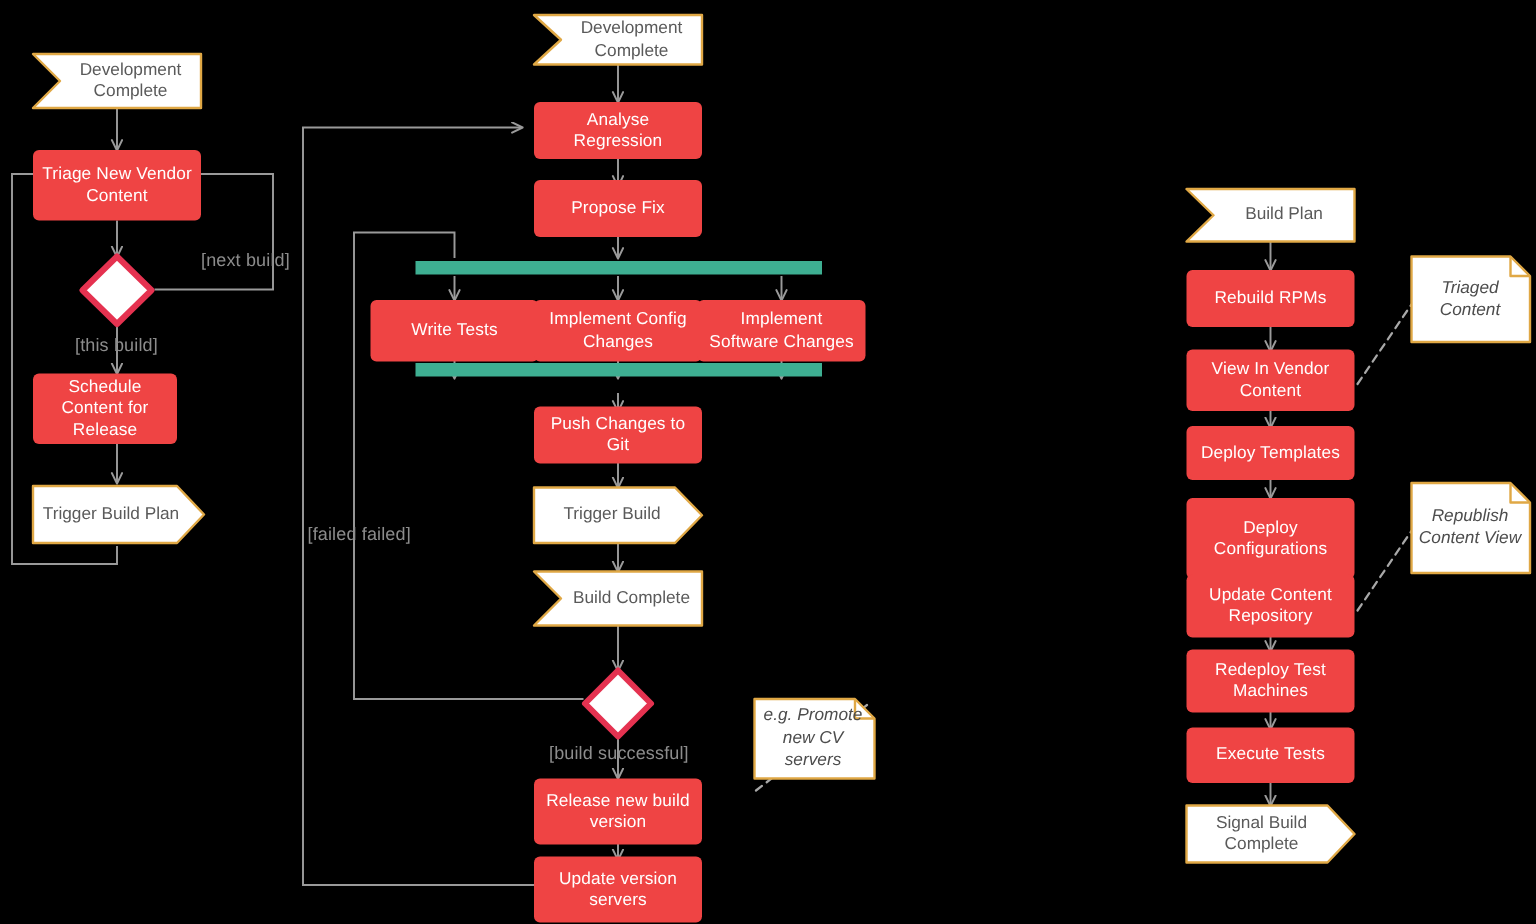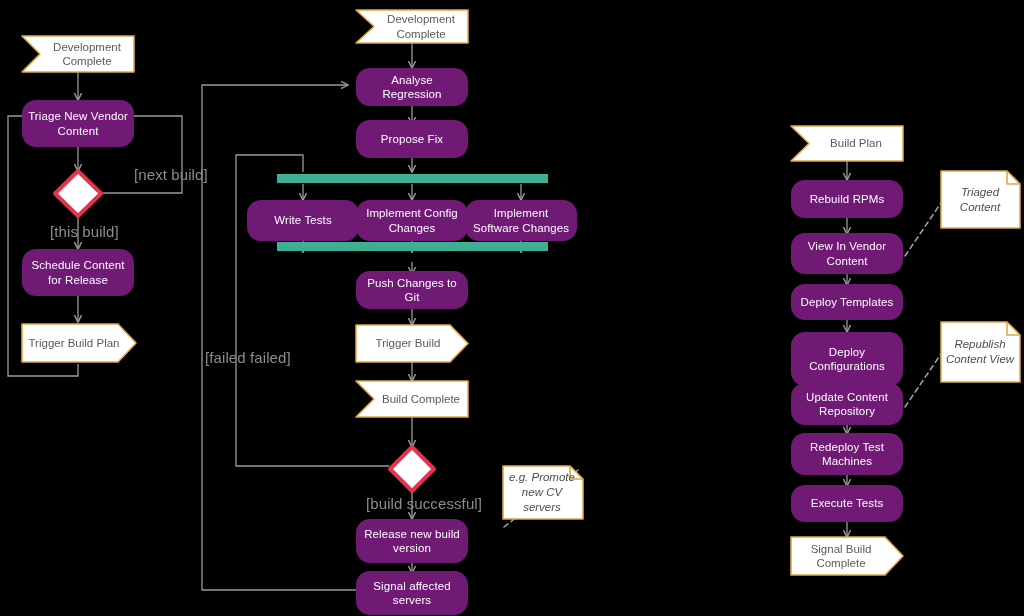--- a/index.html
+++ b/index.html
@@ -14,7 +14,7 @@
         justify-content:center;text-align:center;line-height:1.22;}
   
   .action{
-    background:#701a75;border-radius:14px;color:#FFFFFF;
+    background:#ef4444;border-radius:4px;color:#FFFFFF;
     font-size:11.5px;letter-spacing:.1px;padding:2px 5px;
   }
   

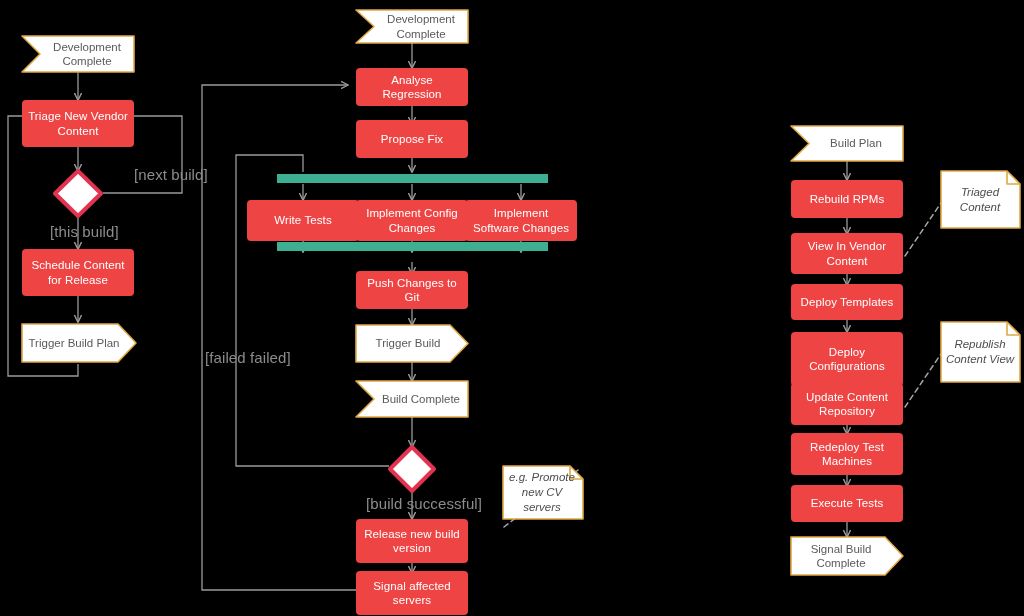--- a/index.html
+++ b/index.html
@@ -30,7 +30,7 @@
     font-style:italic;
   }
   .guard{
-    position:absolute;color:#8C8C8C;font-size:15px;white-space:nowrap;
+    position:absolute;color:#8C8C8C;font-size:12px;white-space:nowrap;
     letter-spacing:.1px;
   }
 </style>

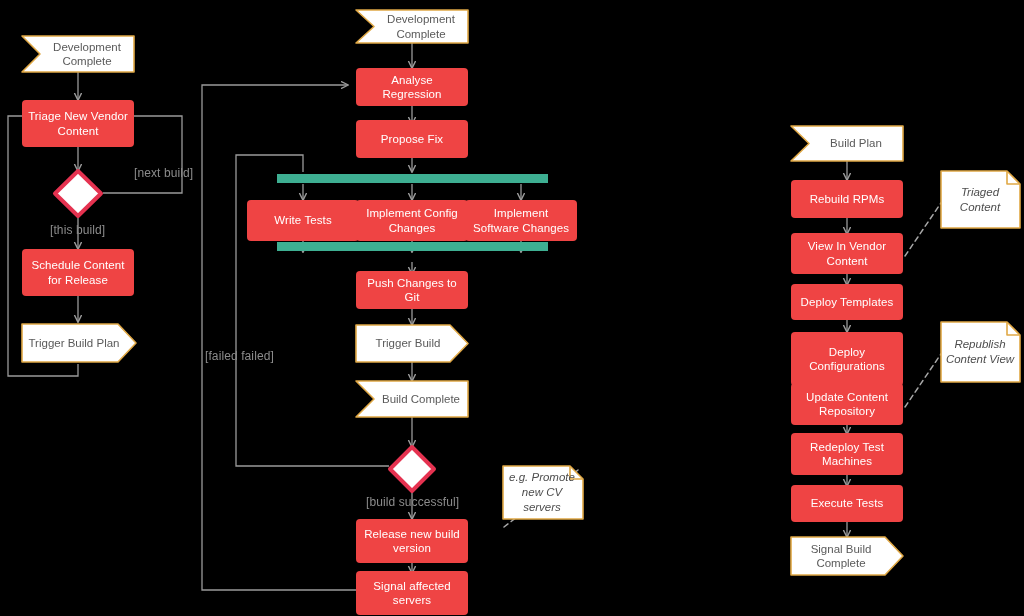--- a/index.html
+++ b/index.html
@@ -126,7 +126,7 @@
   </svg>
 
   <div class="node action" style="left:22px;top:100px;width:112px;height:47px;">Triage New Vendor Content</div>
-  <div class="node action" style="left:22px;top:249px;width:112px;height:47px;">Schedule Content for Release</div>
+  <div class="node action" style="left:22px;top:249px;width:96px;height:47px;">Schedule Content for Release</div>
 
   <div class="node action" style="left:356px;top:68px;width:112px;height:38px;">Analyse Regression</div>
   <div class="node action" style="left:356px;top:120px;width:112px;height:38px;">Propose Fix</div>

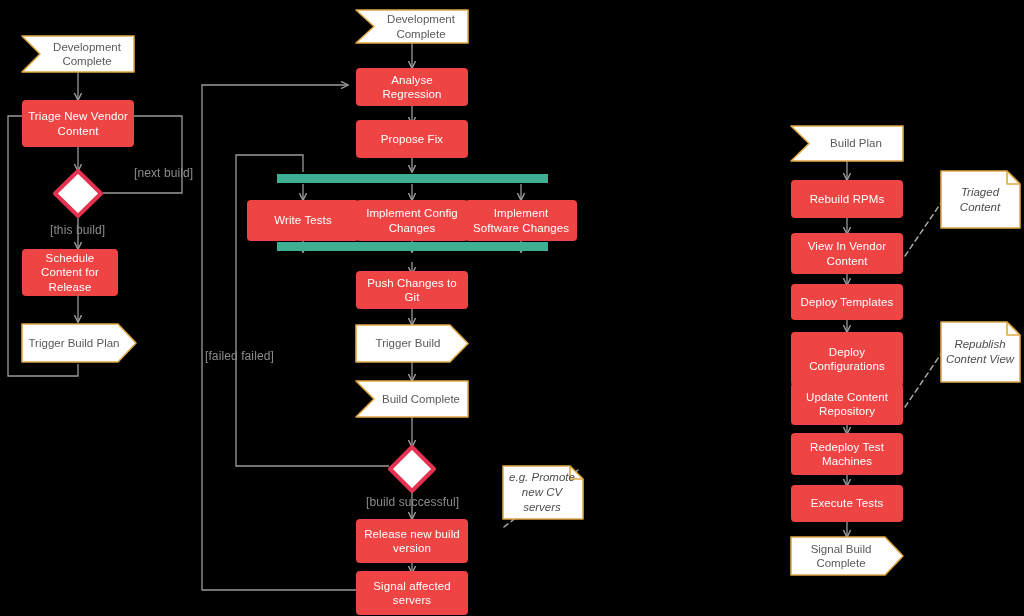--- a/index.html
+++ b/index.html
@@ -135,7 +135,7 @@
   <div class="node action" style="left:465px;top:200px;width:112px;height:41px;">Implement Software Changes</div>
   <div class="node action" style="left:356px;top:271px;width:112px;height:38px;">Push Changes to Git</div>
   <div class="node action" style="left:356px;top:519px;width:112px;height:44px;">Release new build version</div>
-  <div class="node action" style="left:356px;top:571px;width:112px;height:44px;">Signal affected servers</div>
+  <div class="node action" style="left:356px;top:571px;width:112px;height:44px;">Update version servers</div>
 
   <div class="node action" style="left:791px;top:180px;width:112px;height:38px;">Rebuild RPMs</div>
   <div class="node action" style="left:791px;top:233px;width:112px;height:41px;">View In Vendor Content</div>

